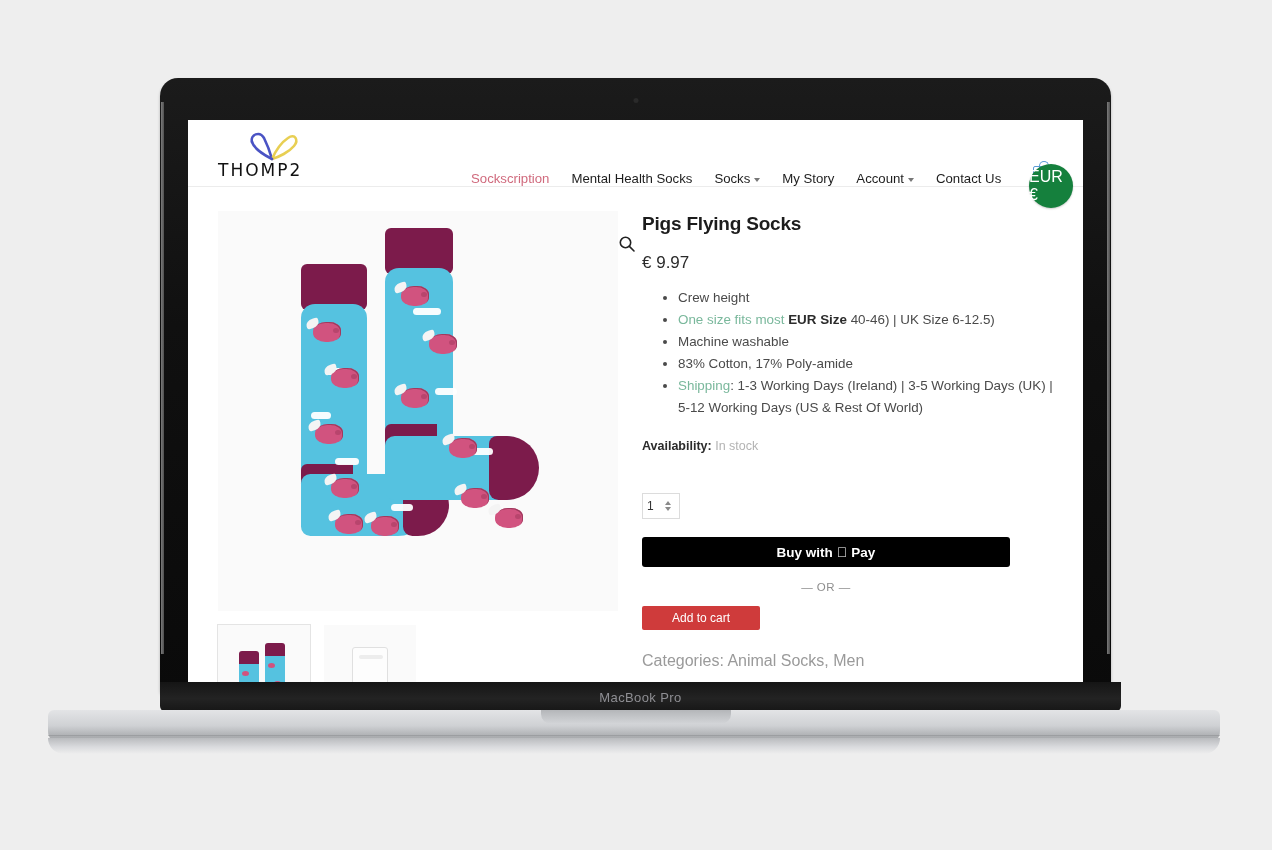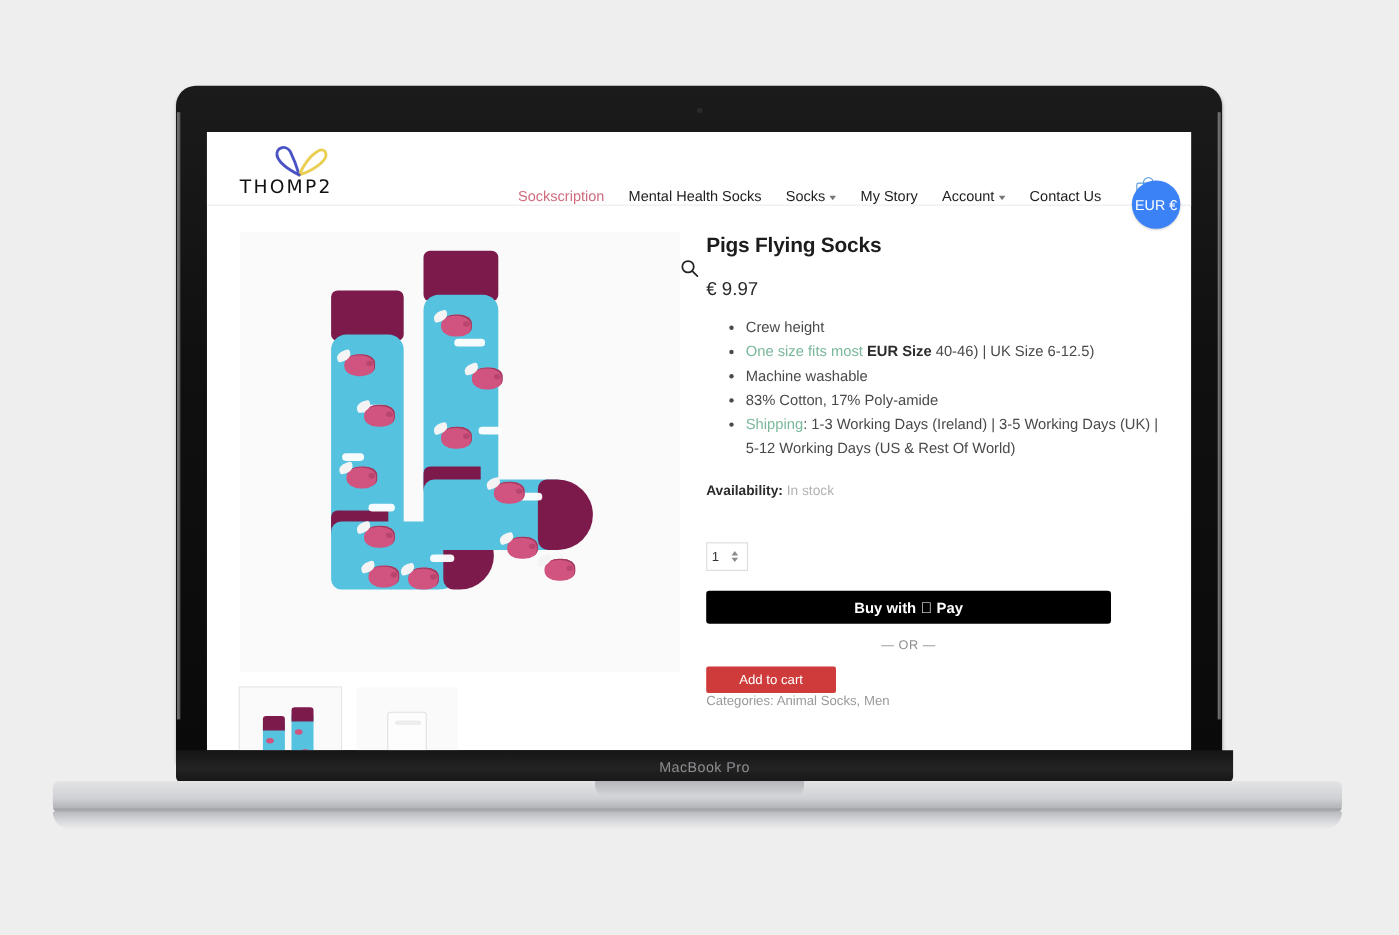--- a/index.html
+++ b/index.html
@@ -142,9 +142,9 @@
   }
   .currency-badge {
     width: 44px; height: 44px; border-radius: 50%;
-    background: #3b82f6; color: #fff;
-    display: flex; align-items: center; justify-content: center;
-    font-size: 13px; cursor: pointer;
+    background: #15803d; color: #fff;
+    display: flex; align-items: center; justify-content: center;
+    font-size: 16px; cursor: pointer;
     position: absolute; right: -8px; top: 4px;
     box-shadow: 0 1px 2px rgba(0,0,0,.2);
   }

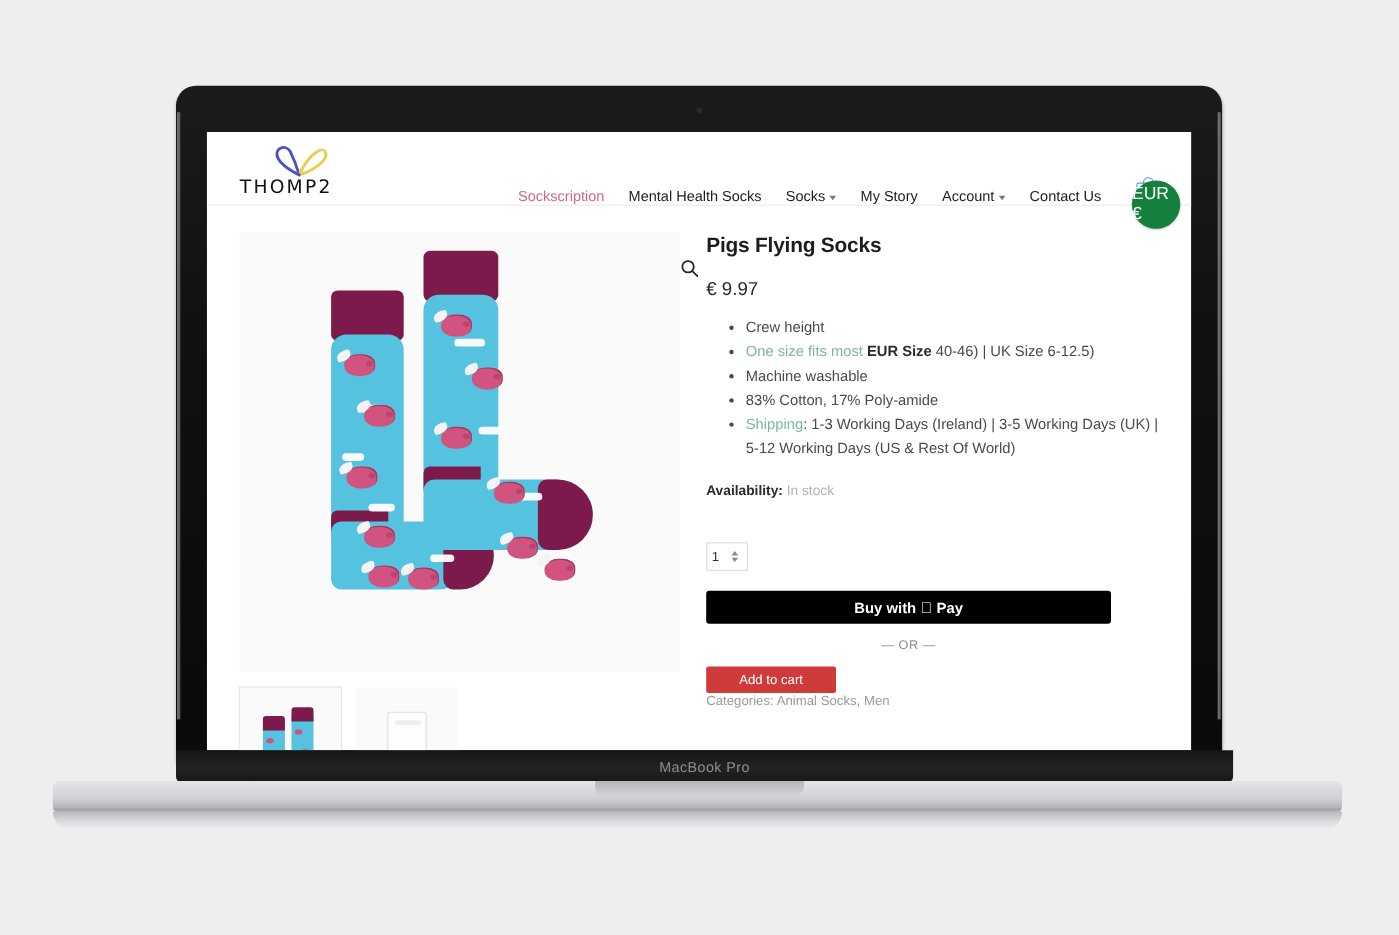--- a/index.html
+++ b/index.html
@@ -264,7 +264,7 @@
     display: flex; align-items: center; justify-content: center;
   }
   .categories {
-    font-size: 12px; color: #9a9a9a;
+    margin-top: 22px; font-size: 16px; color: #9a9a9a;
   }
 </style>
 </head>

